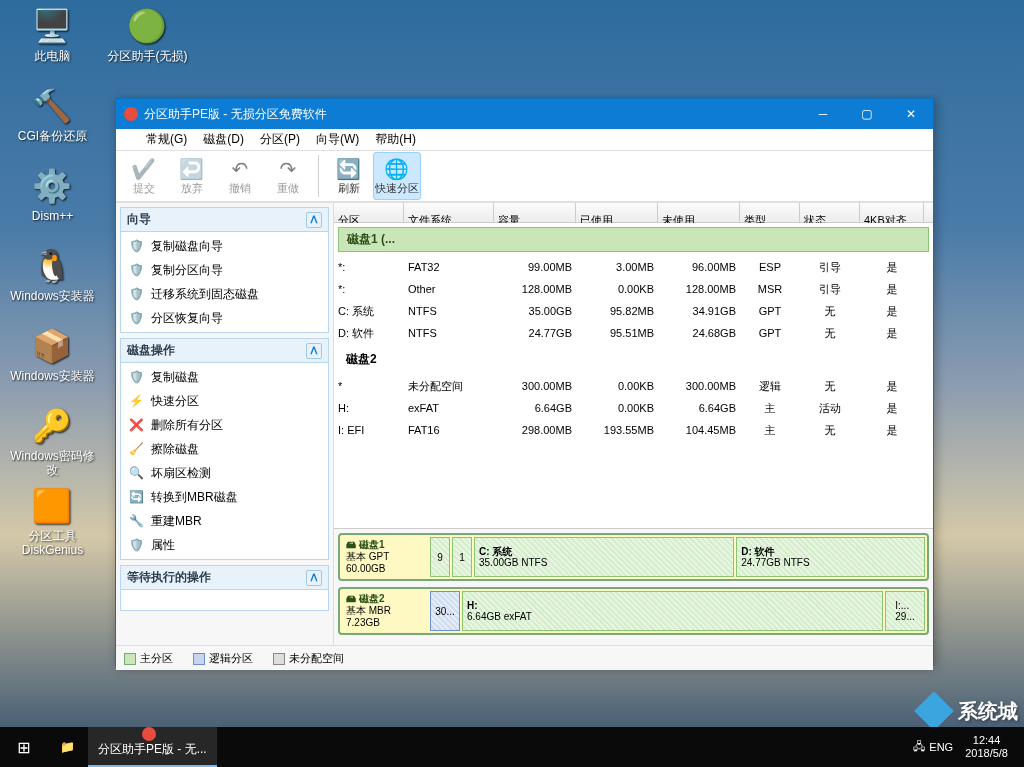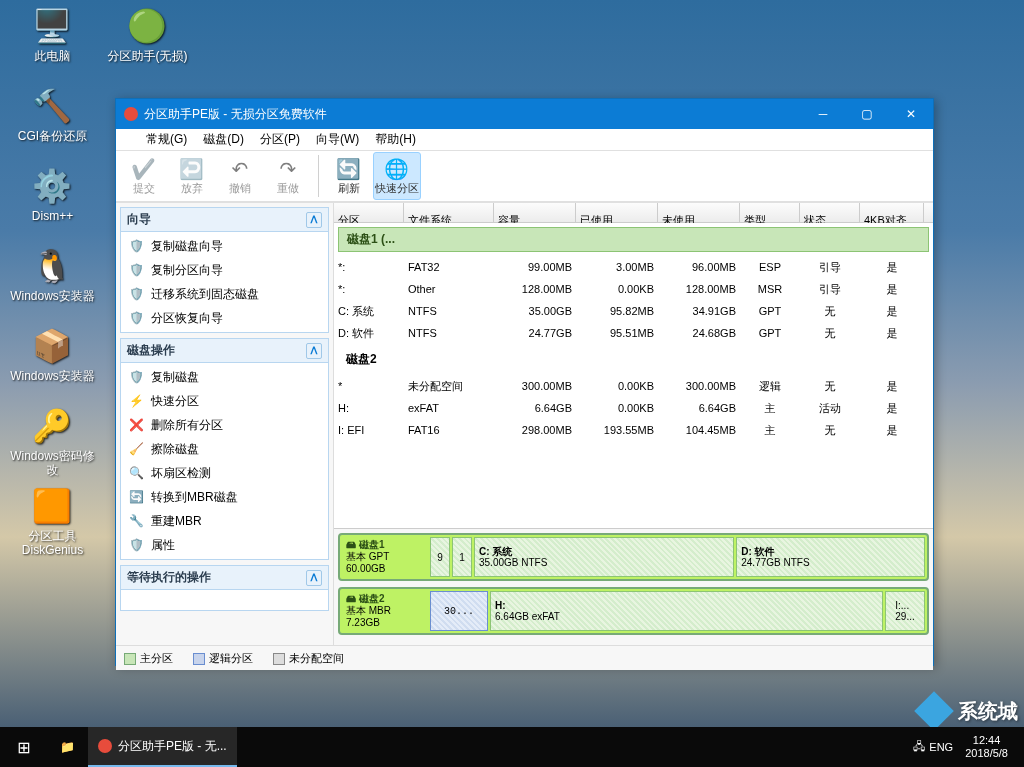--- a/index.html
+++ b/index.html
@@ -61,7 +61,7 @@
 .td.c{text-align:center;}
 
 .disk-map-area{ border-top:1px solid #ccc; padding:4px; background:#f7f7f7;}
-.disk-map{ display:flex; height:48px; border:2px solid #7a7; border-radius:4px; background:#bef264; margin-bottom:6px; padding:2px; gap:2px;}
+.disk-map{ display:flex; height:48px; border:2px solid #7a7; border-radius:4px; background:#fef9c3; margin-bottom:6px; padding:2px; gap:2px;}
 .disk-label{ width:86px; display:flex; flex-direction:column; justify-content:center; padding:2px 4px; font-size:10px; line-height:12px;}
 .disk-label .dn{font-weight:bold; color:#2c5016;}
 .disk-label .dn::before{content:"🖴 "; font-size:10px;}

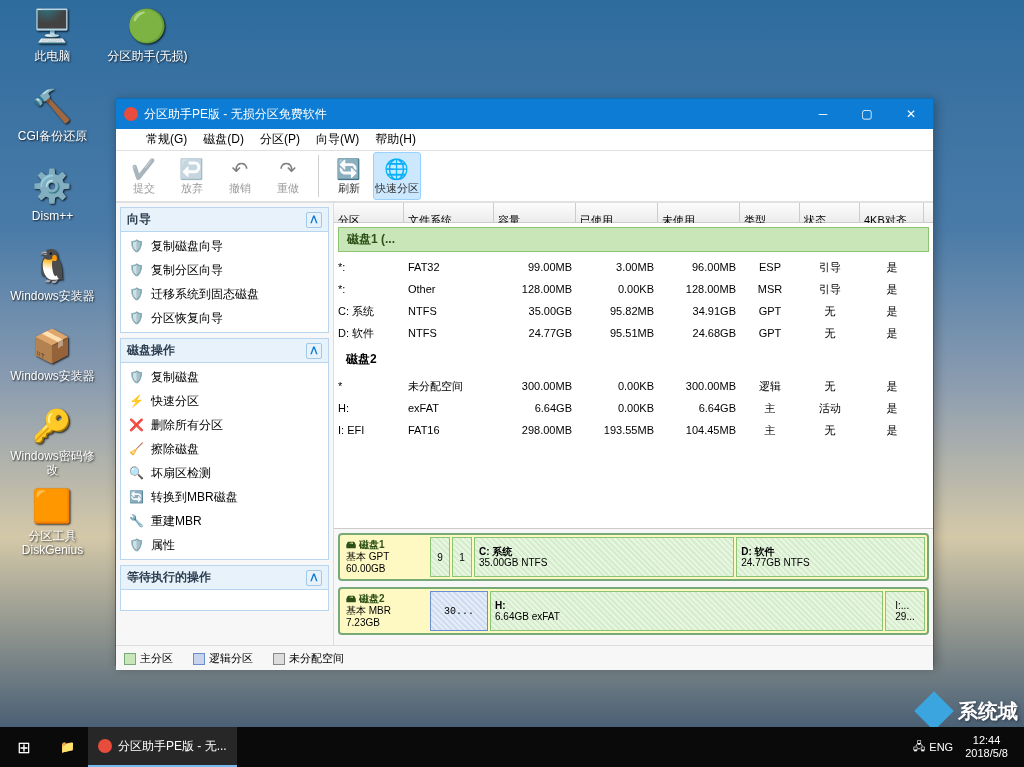--- a/index.html
+++ b/index.html
@@ -367,7 +367,7 @@
             <div>基本 MBR</div>
             <div>7.23GB</div>
           </div>
-          <div class="part-box small logical" style="width:58px;font-family:Liberation Mono, monospace;">30...</div>
+          <div class="part-box small logical" style="width:30px;">30...</div>
           <div class="part-box" style="flex:1;">
               <div class="pn">H:</div>
               <div>6.64GB exFAT</div>

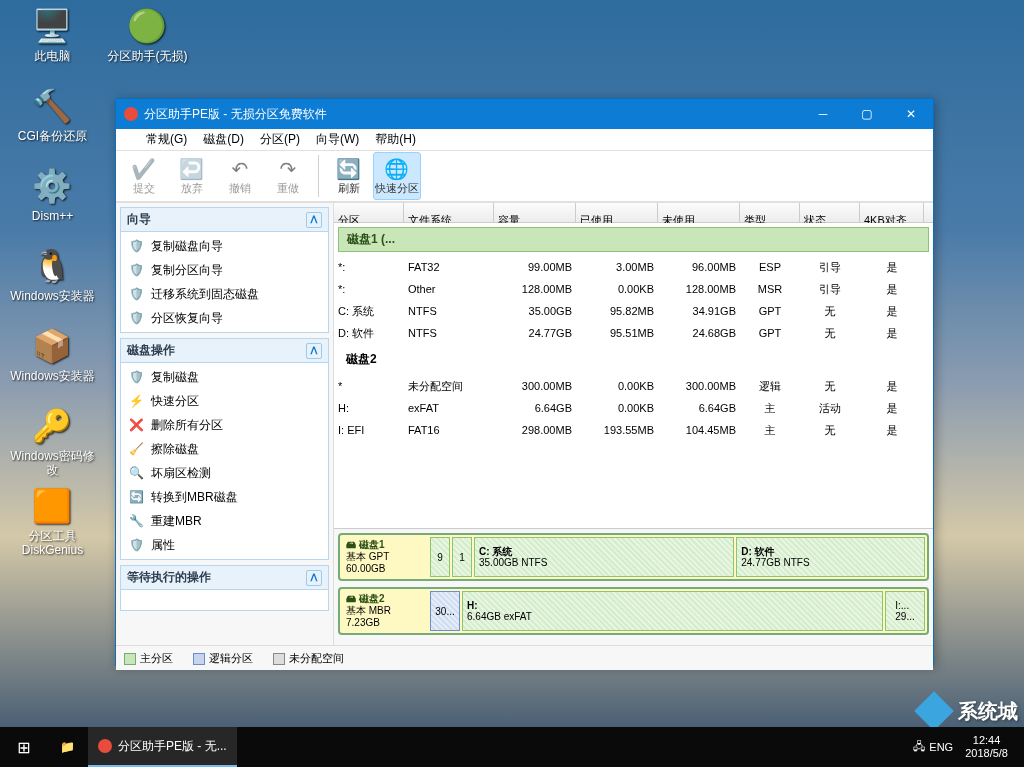--- a/index.html
+++ b/index.html
@@ -77,7 +77,7 @@
 .taskbar{ position:absolute; left:0; right:0; bottom:0; height:40px; background:#0a0a0a; display:flex; align-items:center; color:#fff;}
 .start{width:48px; height:40px; display:flex; align-items:center; justify-content:center; font-size:16px; cursor:pointer;}
 .tb-ico{width:40px;height:40px;display:flex;align-items:center;justify-content:center;cursor:pointer;}
-.tb-task{height:40px; background:#272727; display:flex; align-items:center; padding:0 10px; border-bottom:2px solid #76b9ed; cursor:pointer; font-size:12px;}
+.tb-task{height:40px; background:#272727; display:flex; align-items:center; padding:0 10px; border-bottom:2px solid #76b9ed; cursor:pointer; font-size:12px;flex-direction:column;}
 .tb-task .tico2{width:14px;height:14px;border-radius:50%;background:#e74c3c;margin-right:6px;}
 .tb-spacer{flex:1;}
 .tray{display:flex; align-items:center; padding:0 8px; gap:4px; font-size:11px;}

